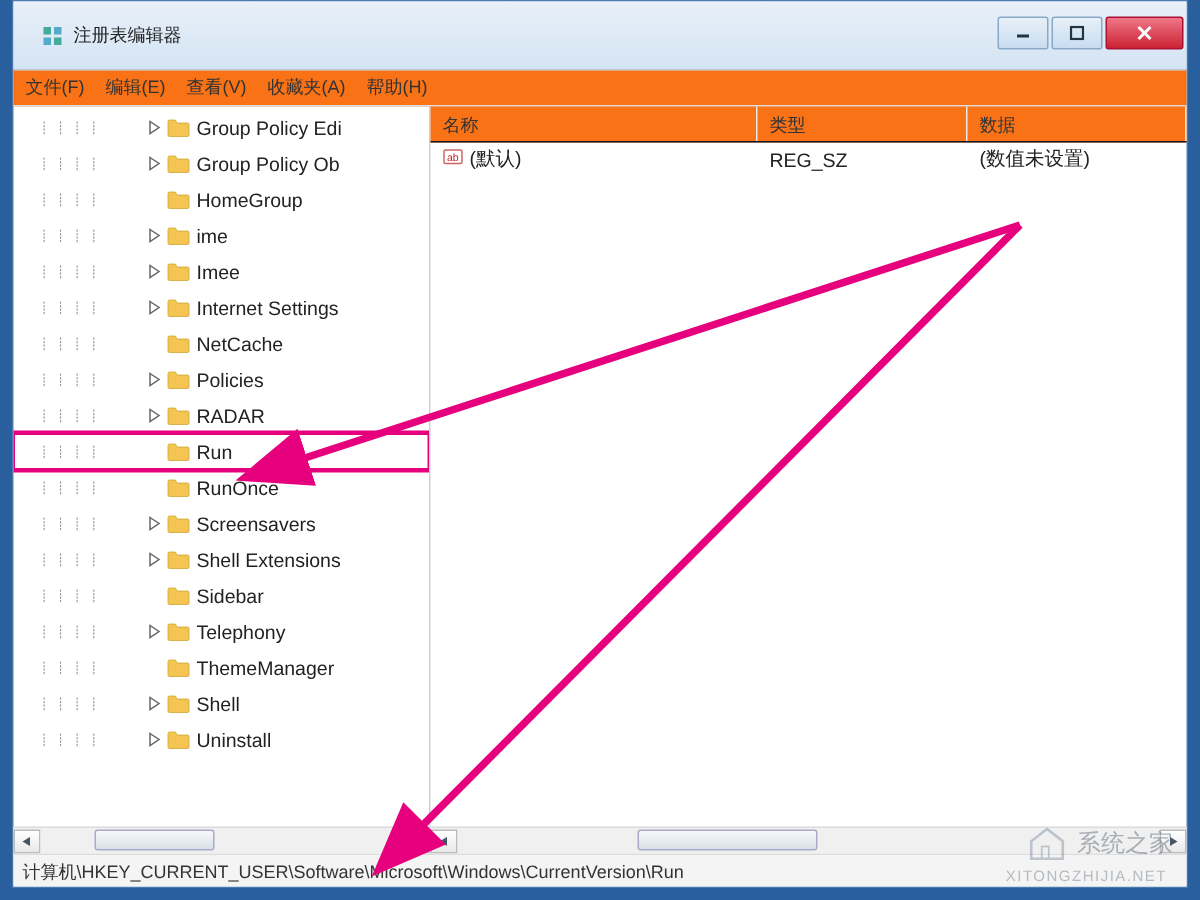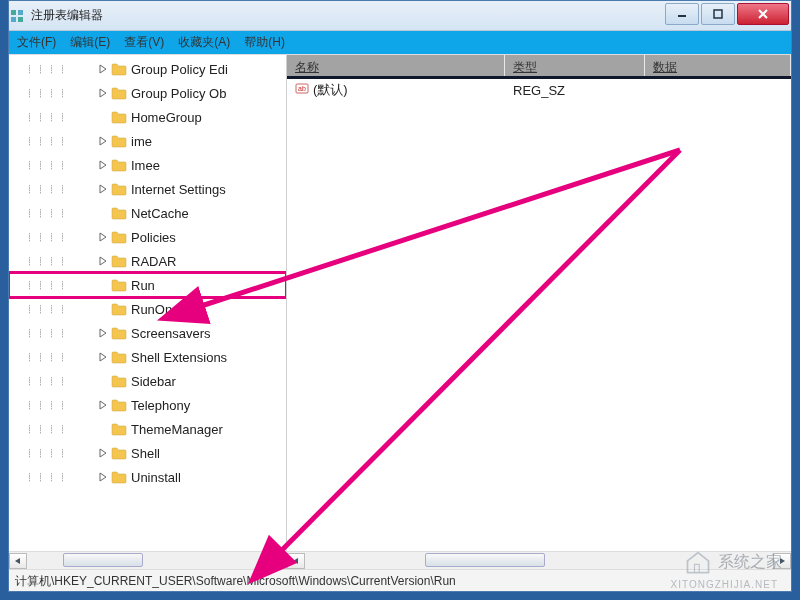--- a/index.html
+++ b/index.html
@@ -5,7 +5,7 @@
 * { margin: 0; padding: 0; box-sizing: border-box; font-family: "Microsoft YaHei", "Segoe UI", Tahoma, sans-serif; }
 body { background: #2a5f9e; width: 800px; height: 600px; overflow: hidden; position: relative; }
 .window { position: absolute; left: 8px; top: 0; right: 8px; bottom: 8px; background: #fff; border: 1px solid #4a7ab0; display: flex; flex-direction: column; }
-.titlebar { height: 30px; background: linear-gradient(#e8f0f8, #d4e4f4); display: flex; align-items: center; padding-left: 0; border-bottom: 1px solid #b8c8d8; }
+.titlebar { height: 46px; background: linear-gradient(#e8f0f8, #d4e4f4); display: flex; align-items: center; padding-left: 18px; border-bottom: 1px solid #b8c8d8; }
 .titlebar .icon { width: 16px; height: 16px; margin-right: 6px; }
 .titlebar .title { font-size: 12px; color: #222; flex: 1; }
 .controls { display: flex; height: 22px; margin-top: -4px; margin-right: 2px; }

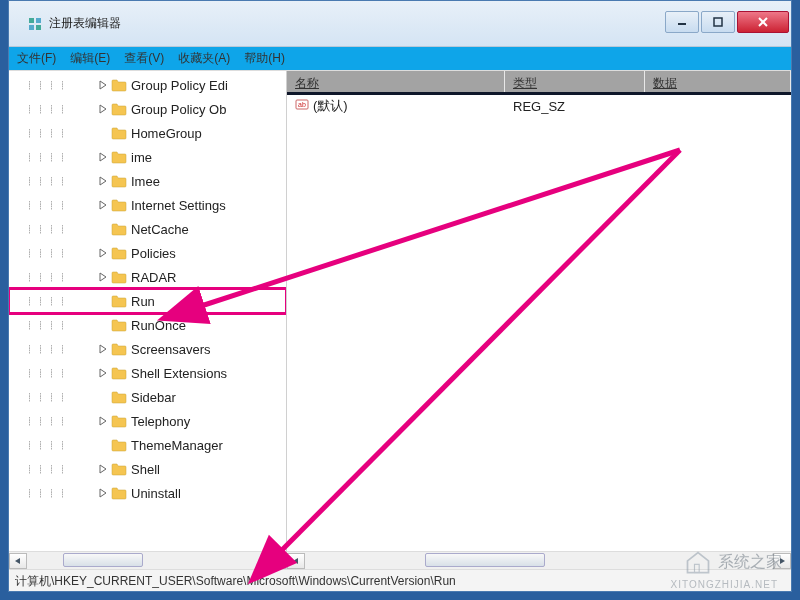--- a/index.html
+++ b/index.html
@@ -12,7 +12,7 @@
 .ctl { width: 34px; height: 22px; display: flex; align-items: center; justify-content: center; margin-left: 2px; }
 .ctl.min, .ctl.max { background: linear-gradient(#e8f0f8,#c8dcf0); border:1px solid #8aa8c8; border-radius:2px; }
 .ctl.close { background: linear-gradient(#e78,#c23); border:1px solid #a13; border-radius:2px; width: 52px; }
-.menubar { height: 24px; background: #0ea5e9; display: flex; align-items: center; padding-left: 8px; border-bottom: 1px solid #ddd; font-size: 12px; color: #333; }
+.menubar { height: 24px; background: #f97316; display: flex; align-items: center; padding-left: 8px; border-bottom: 1px solid #ddd; font-size: 12px; color: #333; }
 .menubar span { margin-right: 14px; cursor: default; }
 .content { flex:1; display:flex; min-height:0; }
 .treewrap { width: 278px; border-right: 1px solid #d0d0d0; display:flex; flex-direction:column; }

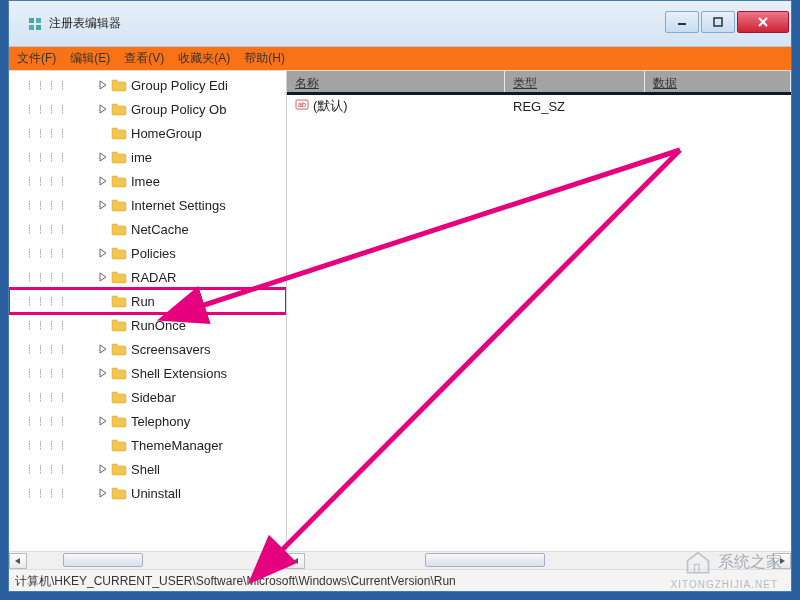--- a/index.html
+++ b/index.html
@@ -23,7 +23,7 @@
 .folder { width:16px; height:14px; margin-right:4px; }
 .node.highlight { outline: 3px solid #e6007e; outline-offset: -1px; padding: 2px 4px; }
 .listwrap { flex:1; display:flex; flex-direction:column; }
-.listhead { height: 24px; display:flex; background:#a3a3a3; border-bottom:3px solid #0f172a; font-size:12px; color:#333;text-decoration:underline; }
+.listhead { height: 24px; display:flex; background:#f97316; border-bottom:1px solid #0f172a; font-size:12px; color:#333; }
 .listhead div { padding:4px 8px; border-right:1px solid #e8e8e8; }
 .listbody { flex:1; overflow:hidden; }
 .row { display:flex; font-size:13px; color:#222; height:22px; align-items:center; }

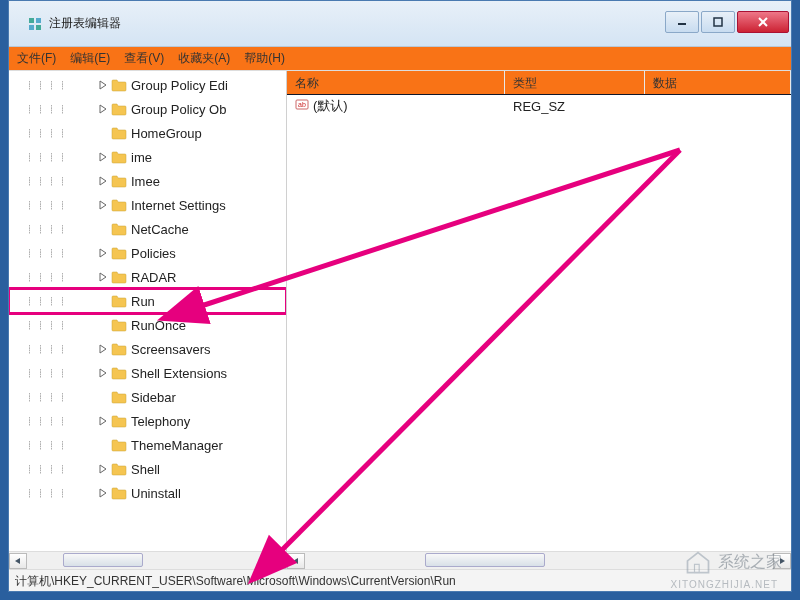--- a/index.html
+++ b/index.html
@@ -310,6 +310,7 @@
               <span>(默认)</span>
             </div>
             <div class="cell" style="width:140px">REG_SZ</div>
+            <div class="cell" style="flex:1">(数值未设置)</div>
           </div>
         </div>
       <div class="scrollbar-h">

